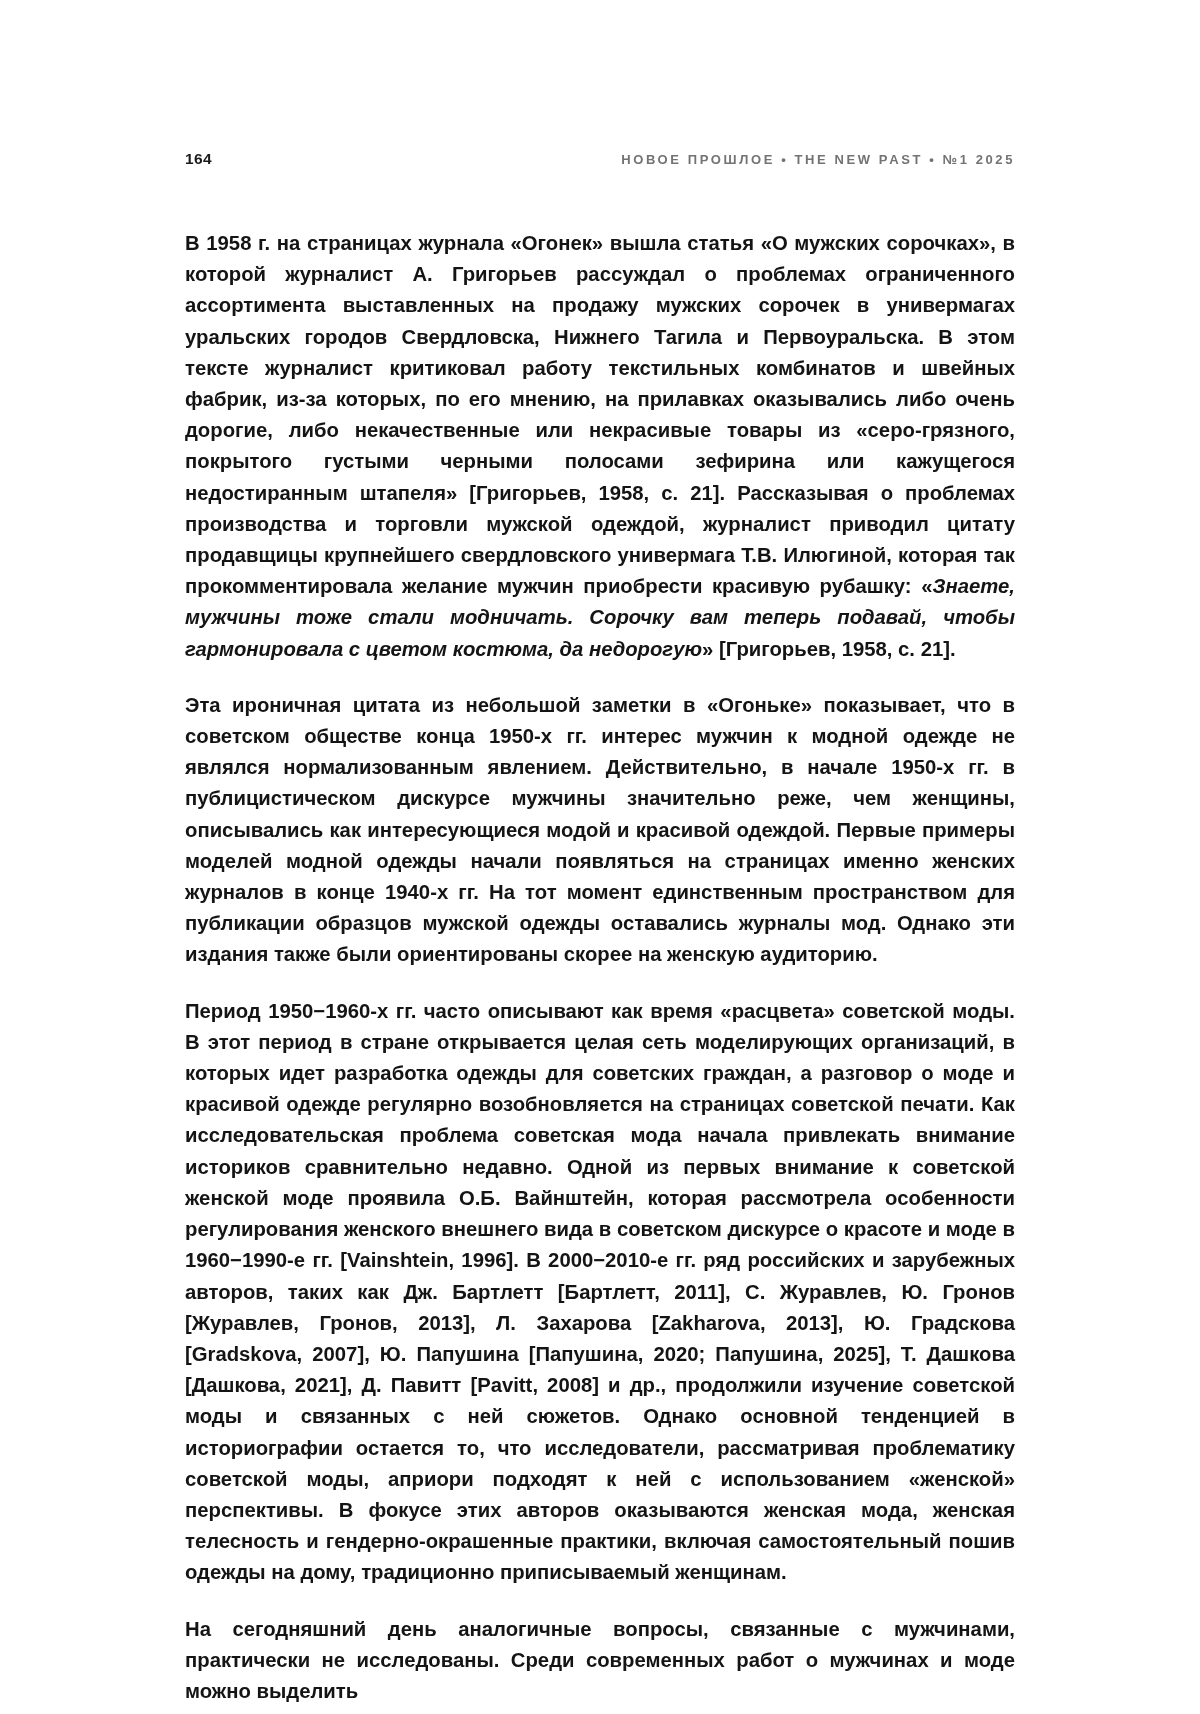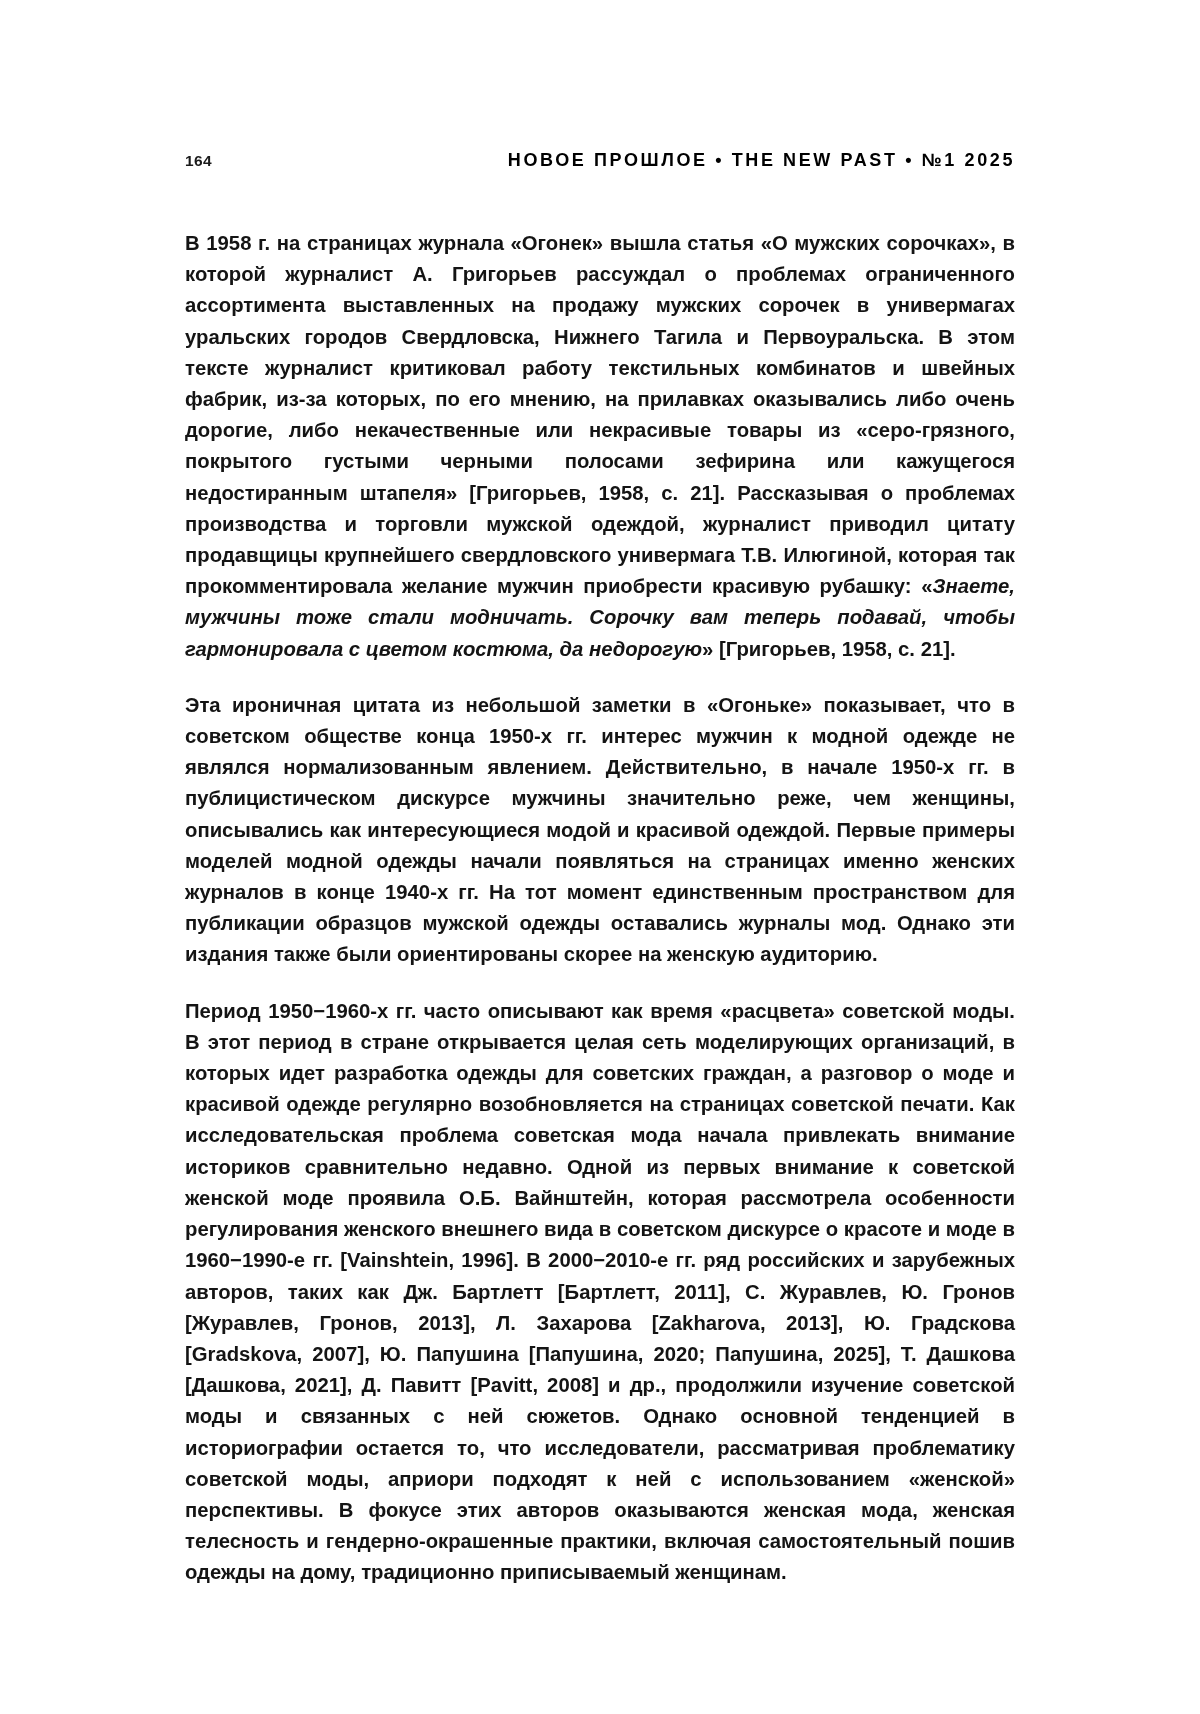--- a/index.html
+++ b/index.html
@@ -38,10 +38,10 @@
   }
   .journal-line {
     margin-left: auto;
-    font-size: 18px;
+    font-size: 13px;
     font-weight: bold;
     letter-spacing: 2.6px;
-    color: #000000;
+    color: #737373;
     white-space: nowrap;
   }
   .body-text {

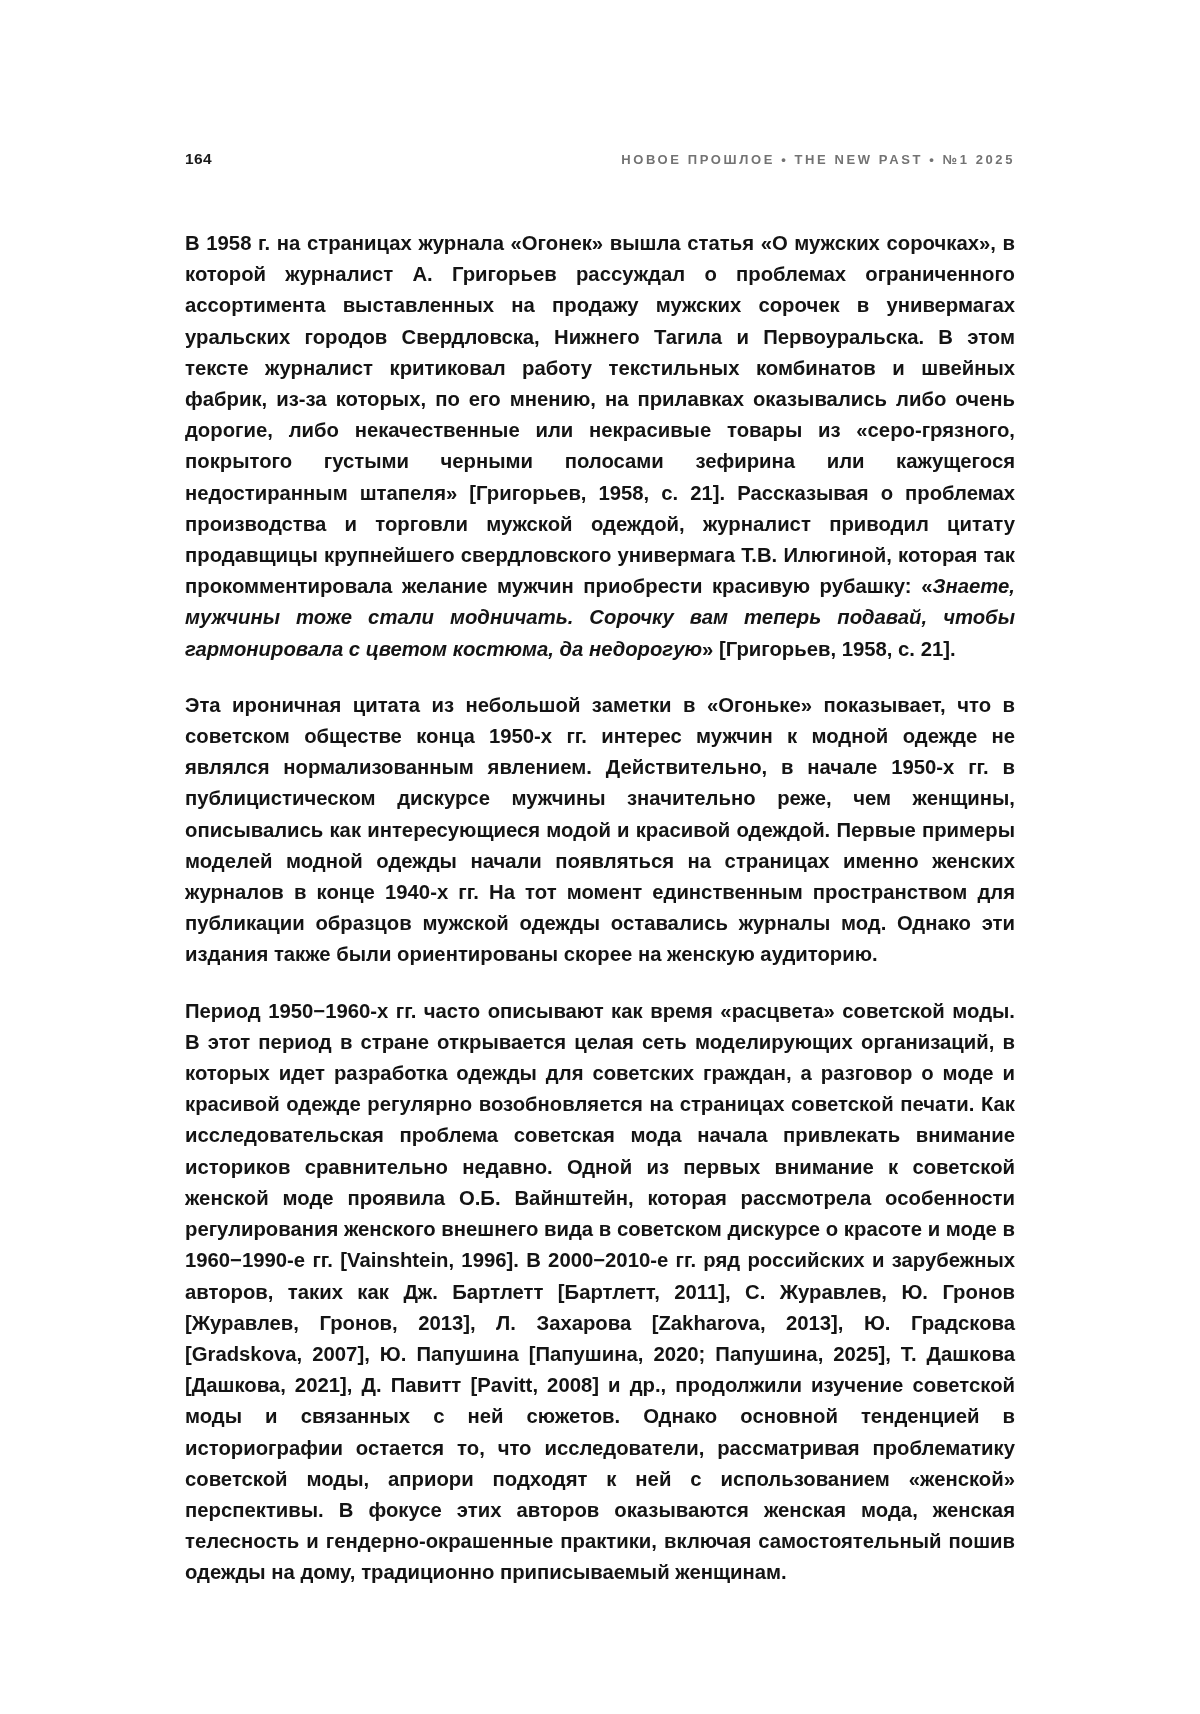--- a/index.html
+++ b/index.html
@@ -78,6 +78,7 @@
     <p class="para"><span>В 1958 г. на страницах журнала «Огонек» вышла статья «О мужских сорочках», в которой журналист А. Григорьев рассуждал о проблемах ограниченного ассортимента выставленных на продажу мужских сорочек в универмагах уральских городов Свердловска, Нижнего Тагила и Первоуральска. В этом тексте журналист критиковал работу текстильных комбинатов и швейных фабрик, из-за которых, по его мнению, на прилавках оказывались либо очень дорогие, либо некачественные или некрасивые товары из «серо-грязного, покрытого густыми черными полосами зефирина или кажущегося недостиранным штапеля» [Григорьев, 1958, с. 21]. Рассказывая о проблемах производства и торговли мужской одеждой, журналист приводил цитату продавщицы крупнейшего свердловского универмага Т.В. Илюгиной, которая так прокомментировала желание мужчин приобрести красивую рубашку: «</span><span class="ital">Знаете, мужчины тоже стали модничать. Сорочку вам теперь подавай, чтобы гармонировала с цветом костюма, да недорогую</span><span>» [Григорьев, 1958, с. 21].</span></p>
     <p class="para"><span>Эта ироничная цитата из небольшой заметки в «Огоньке» показывает, что в советском обществе конца 1950-х гг. интерес мужчин к модной одежде не являлся нормализованным явлением. Действительно, в начале 1950-х гг. в публицистическом дискурсе мужчины значительно реже, чем женщины, описывались как интересующиеся модой и красивой одеждой. Первые примеры моделей модной одежды начали появляться на страницах именно женских журналов в конце 1940-х гг. На тот момент единственным пространством для публикации образцов мужской одежды оставались журналы мод. Однако эти издания также были ориентированы скорее на женскую аудиторию.</span></p>
     <p class="para"><span>Период 1950−1960-х гг. часто описывают как время «расцвета» советской моды. В этот период в стране открывается целая сеть моделирующих организаций, в которых идет разработка одежды для советских граждан, а разговор о моде и красивой одежде регулярно возобновляется на страницах советской печати. Как исследовательская проблема советская мода начала привлекать внимание историков сравнительно недавно. Одной из первых внимание к советской женской моде проявила О.Б. Вайнштейн, которая рассмотрела особенности регулирования женского внешнего вида в советском дискурсе о красоте и моде в 1960−1990-е гг. [Vainshtein, 1996]. В 2000−2010-е гг. ряд российских и зарубежных авторов, таких как Дж. Бартлетт [Бартлетт, 2011], С. Журавлев, Ю. Гронов [Журавлев, Гронов, 2013], Л. Захарова [Zakharova, 2013], Ю. Градскова [Gradskova, 2007], Ю. Папушина [Папушина, 2020; Папушина, 2025], Т. Дашкова [Дашкова, 2021], Д. Павитт [Pavitt, 2008] и др., продолжили изучение советской моды и связанных с ней сюжетов. Однако основной тенденцией в историографии остается то, что исследователи, рассматривая проблематику советской моды, априори подходят к ней с использованием «женской» перспективы. В фокусе этих авторов оказываются женская мода, женская телесность и гендерно-окрашенные практики, включая самостоятельный пошив одежды на дому, традиционно приписываемый женщинам.</span></p>
+    <p class="para"><span>На сегодняшний день аналогичные вопросы, связанные с мужчинами, практически не исследованы. Среди современных работ о мужчинах и моде можно выделить</span></p>
   </div>
 
 </div>

